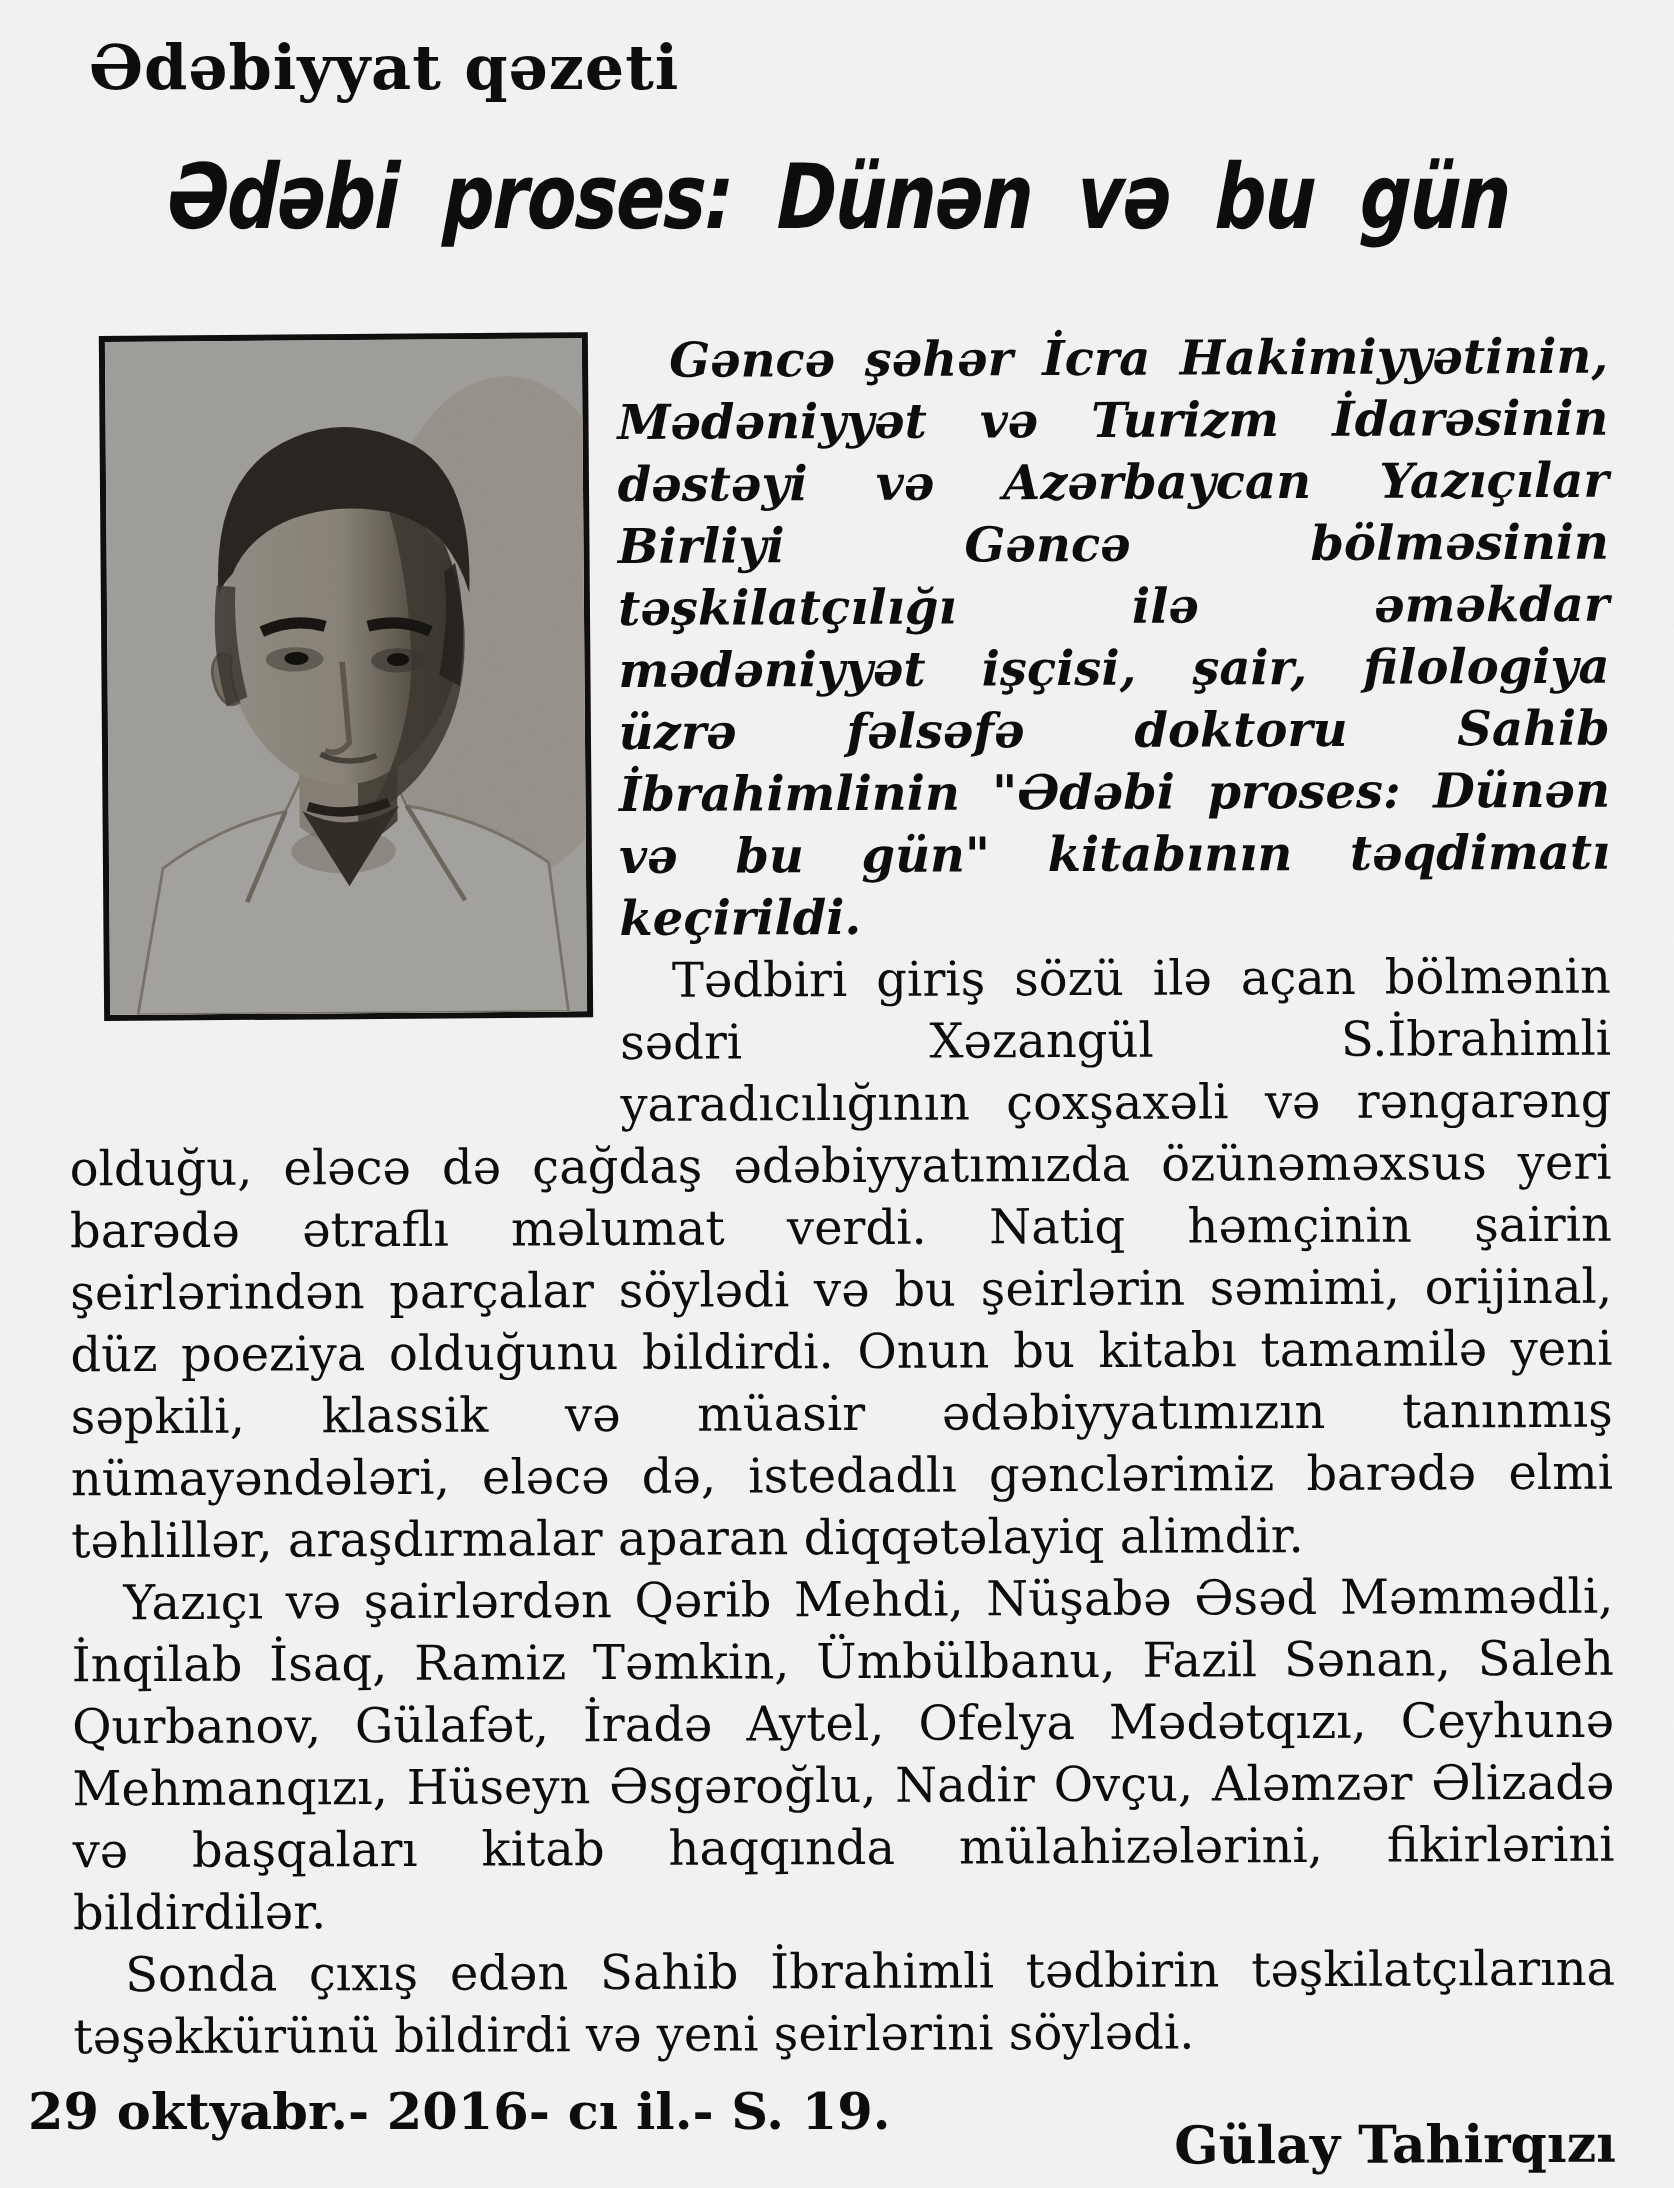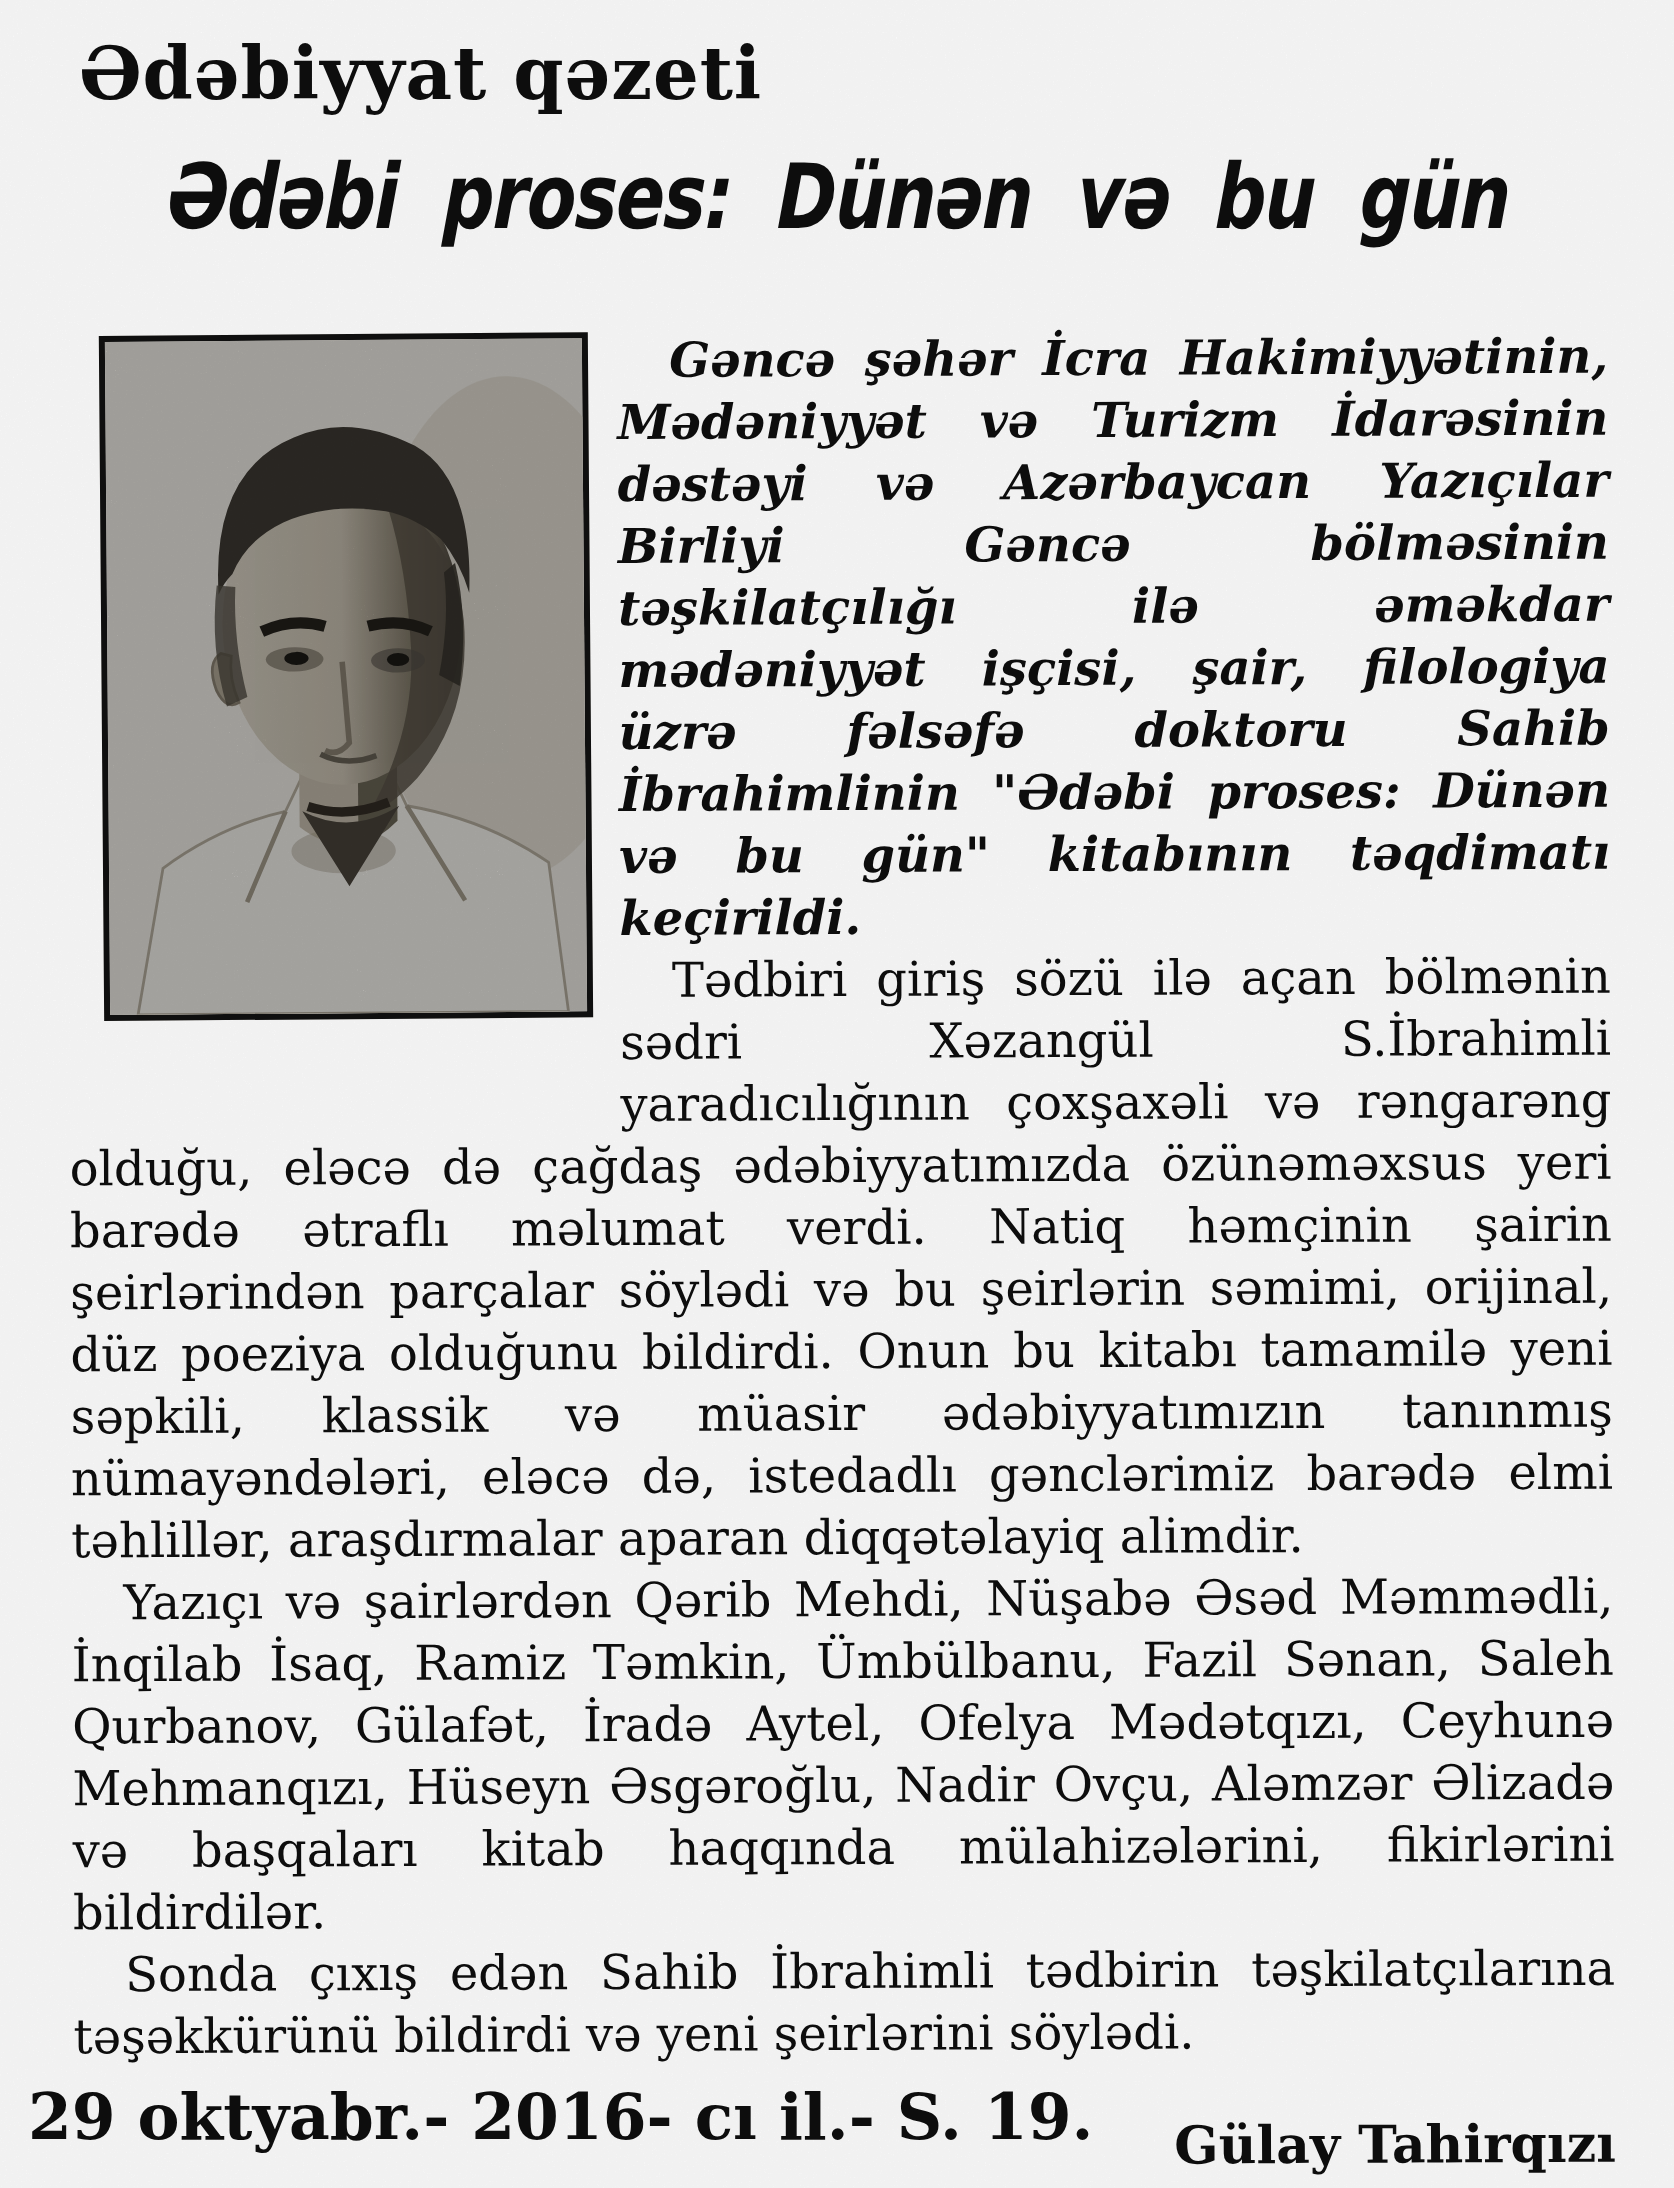--- a/index.html
+++ b/index.html
@@ -12,8 +12,8 @@
     font-family:"DejaVu Serif", serif;
   }
   .masthead{
-    position:absolute;left:79px;top:34px;
-    font-weight:700;font-size:72px;line-height:1.1;
+    position:absolute;left:89px;top:34px;
+    font-weight:700;font-size:62px;line-height:1.1;
     letter-spacing:0.9px;
   }
   .headline{

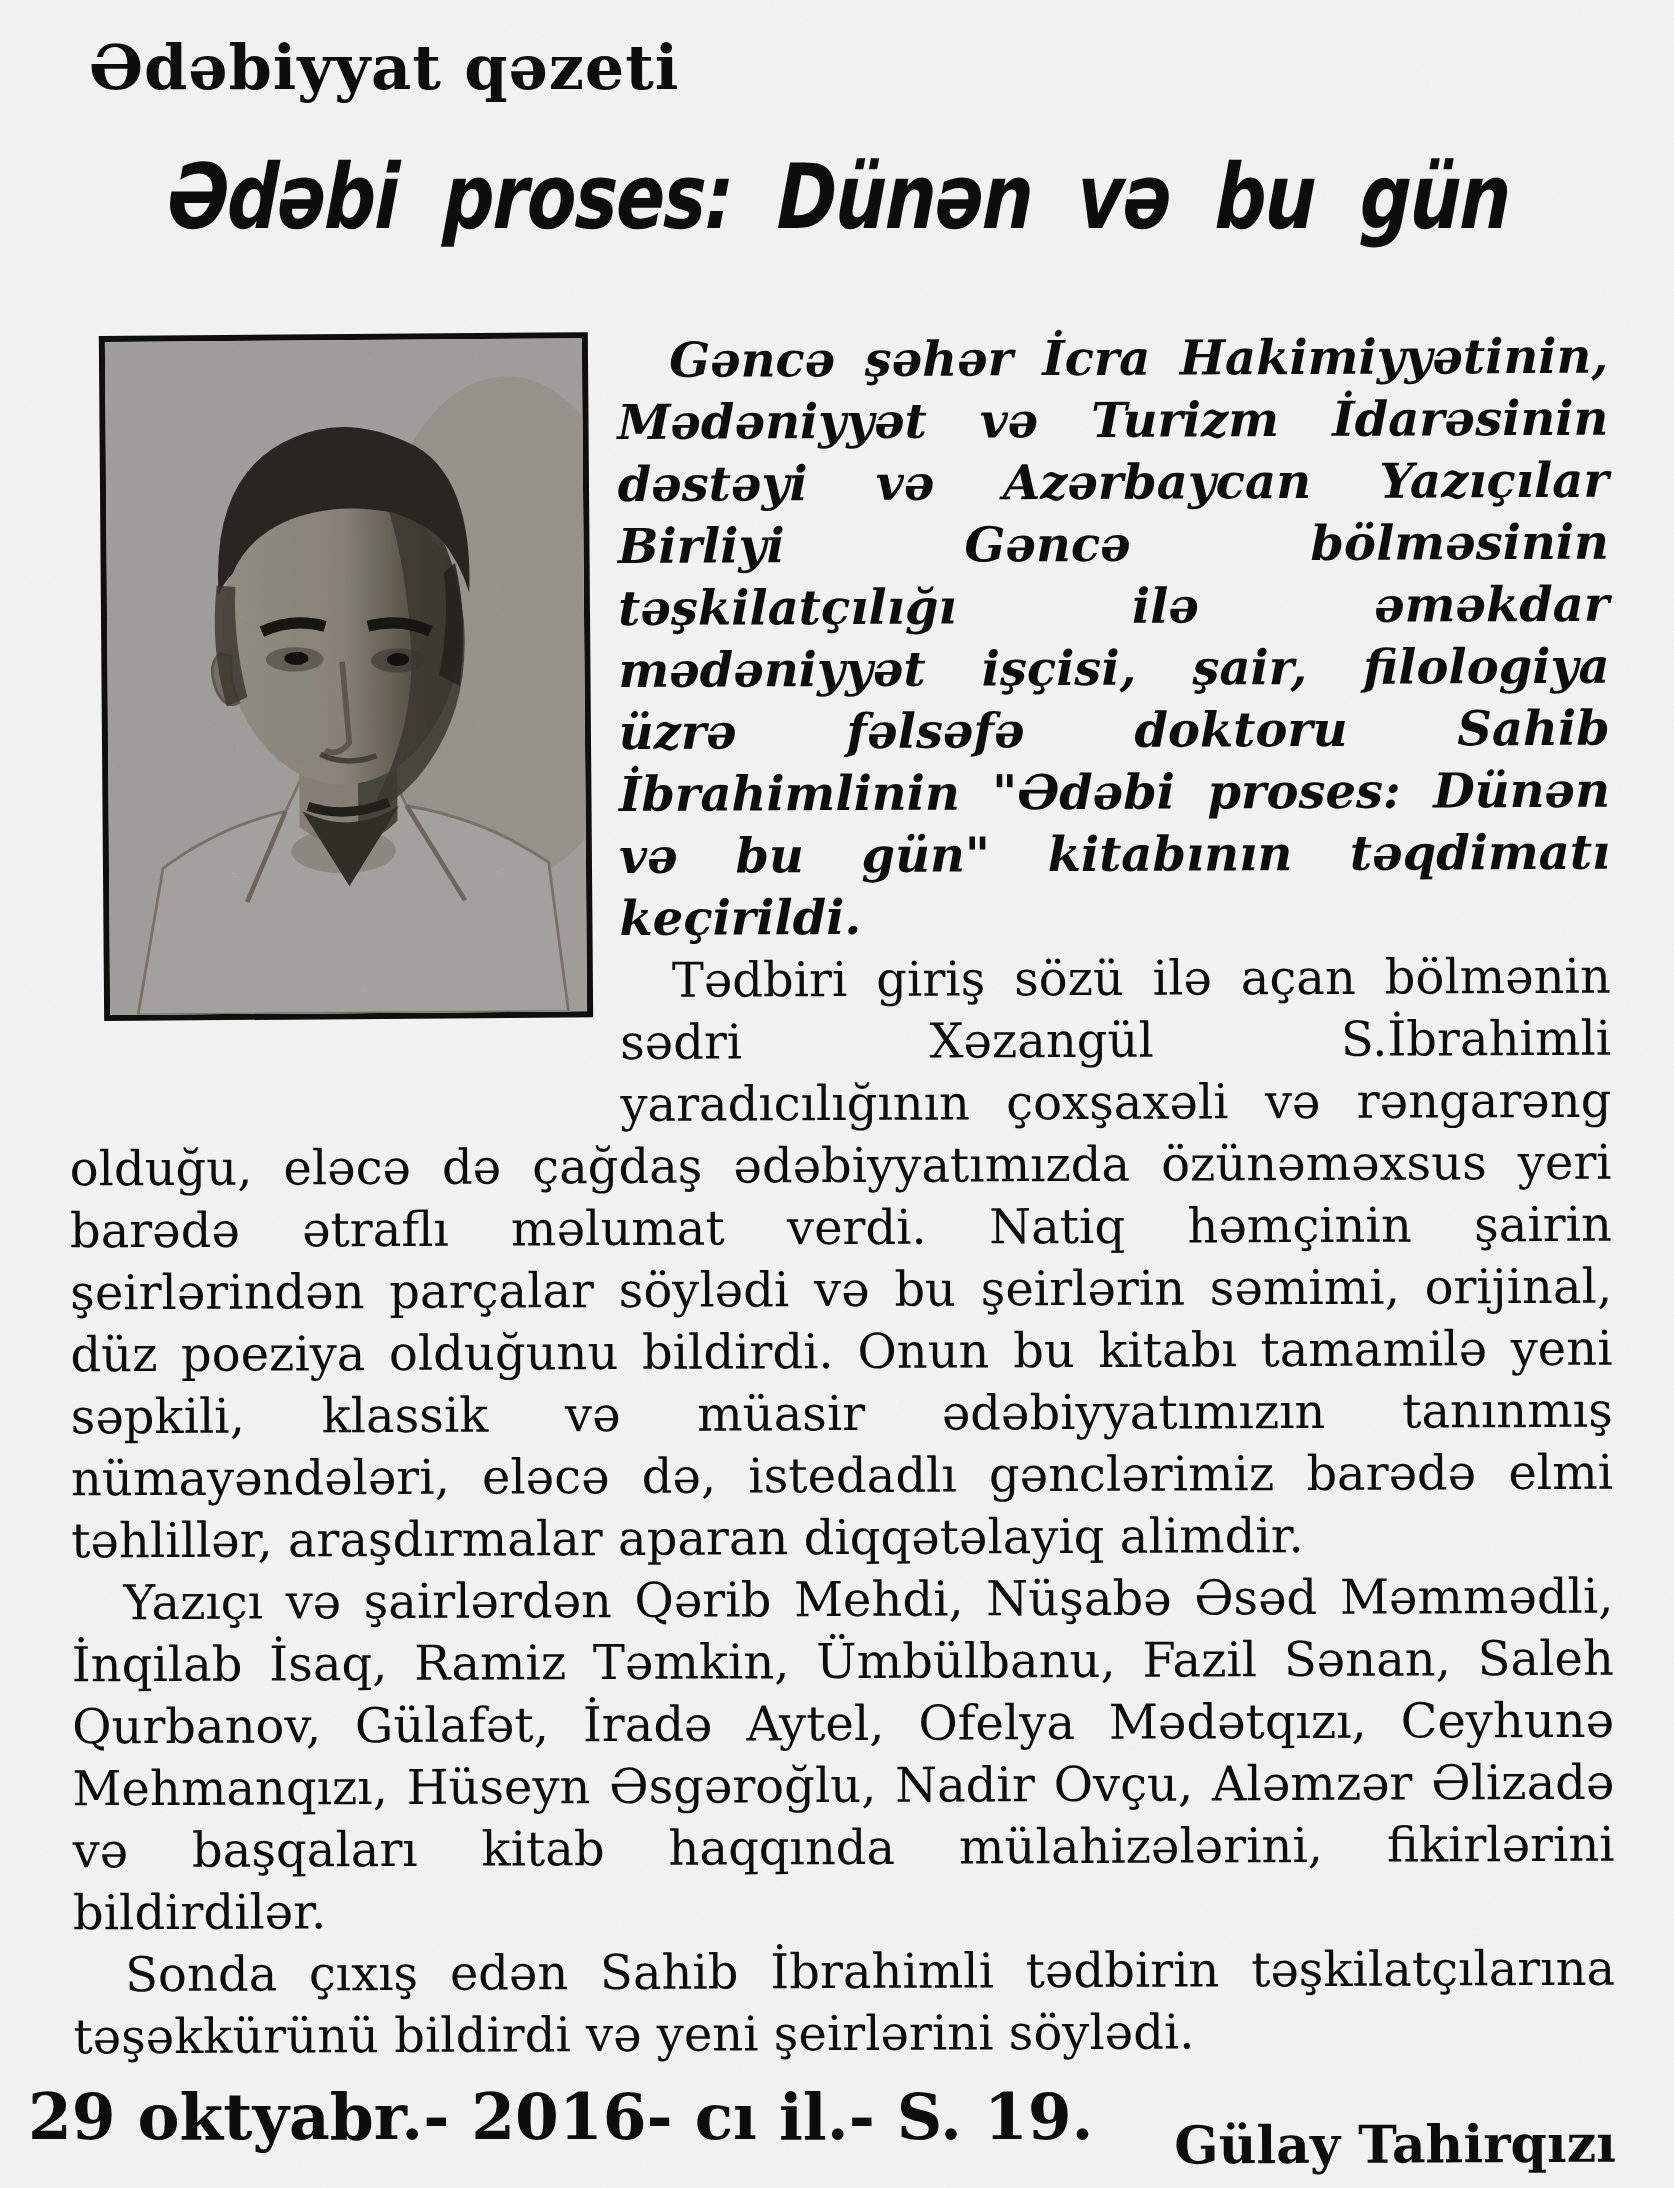--- a/index.html
+++ b/index.html
@@ -54,7 +54,7 @@
   }
   .dateline{
     position:absolute;left:28px;top:2083px;
-    font-weight:700;font-size:63px;line-height:1.1;
+    font-weight:700;font-size:51px;line-height:1.1;
   }
   .grain{
     position:absolute;left:0;top:0;width:1674px;height:2189px;

